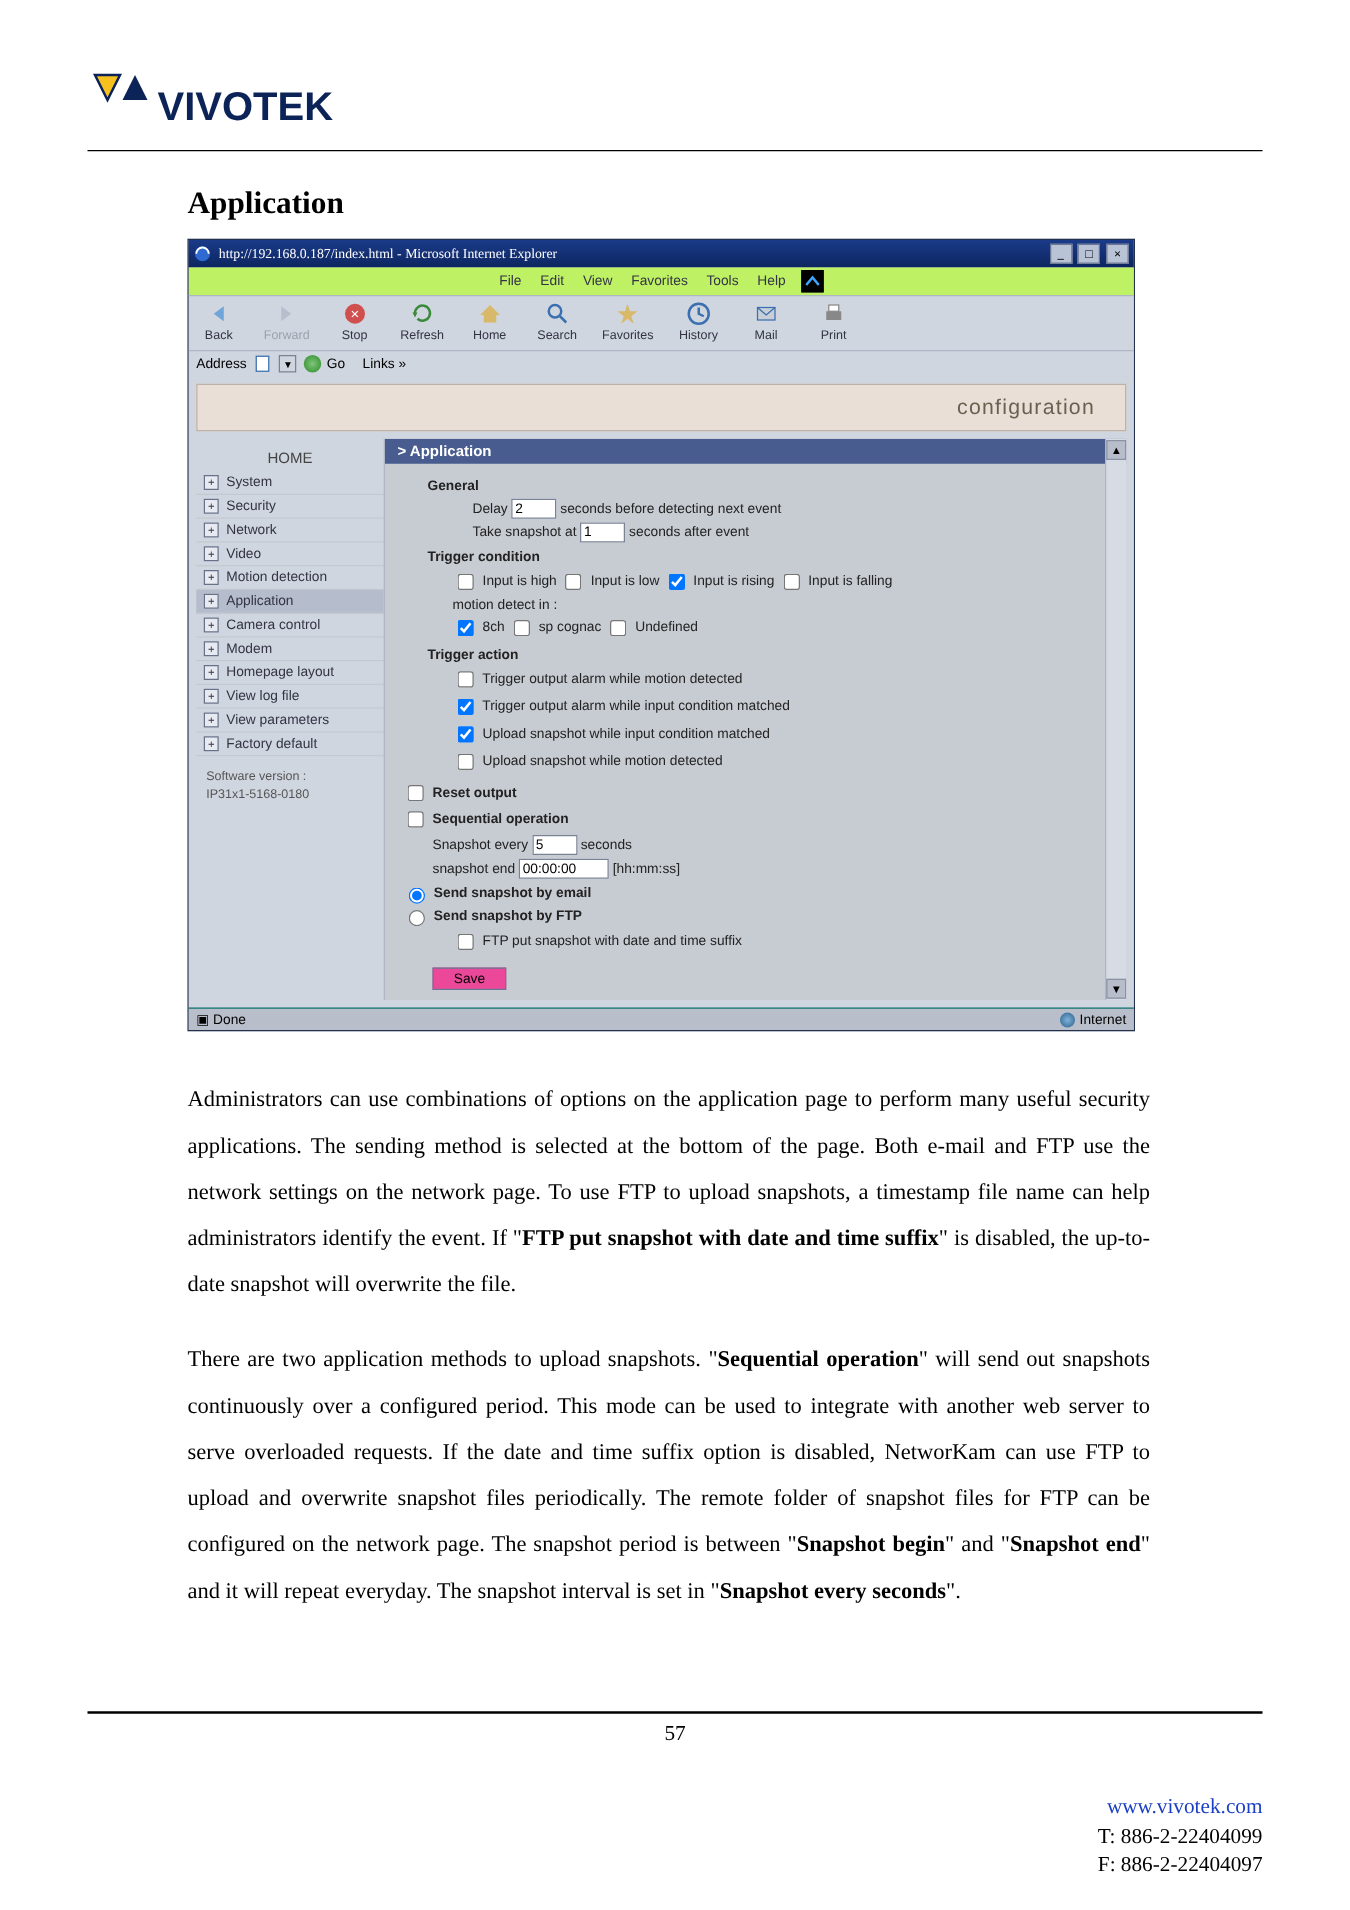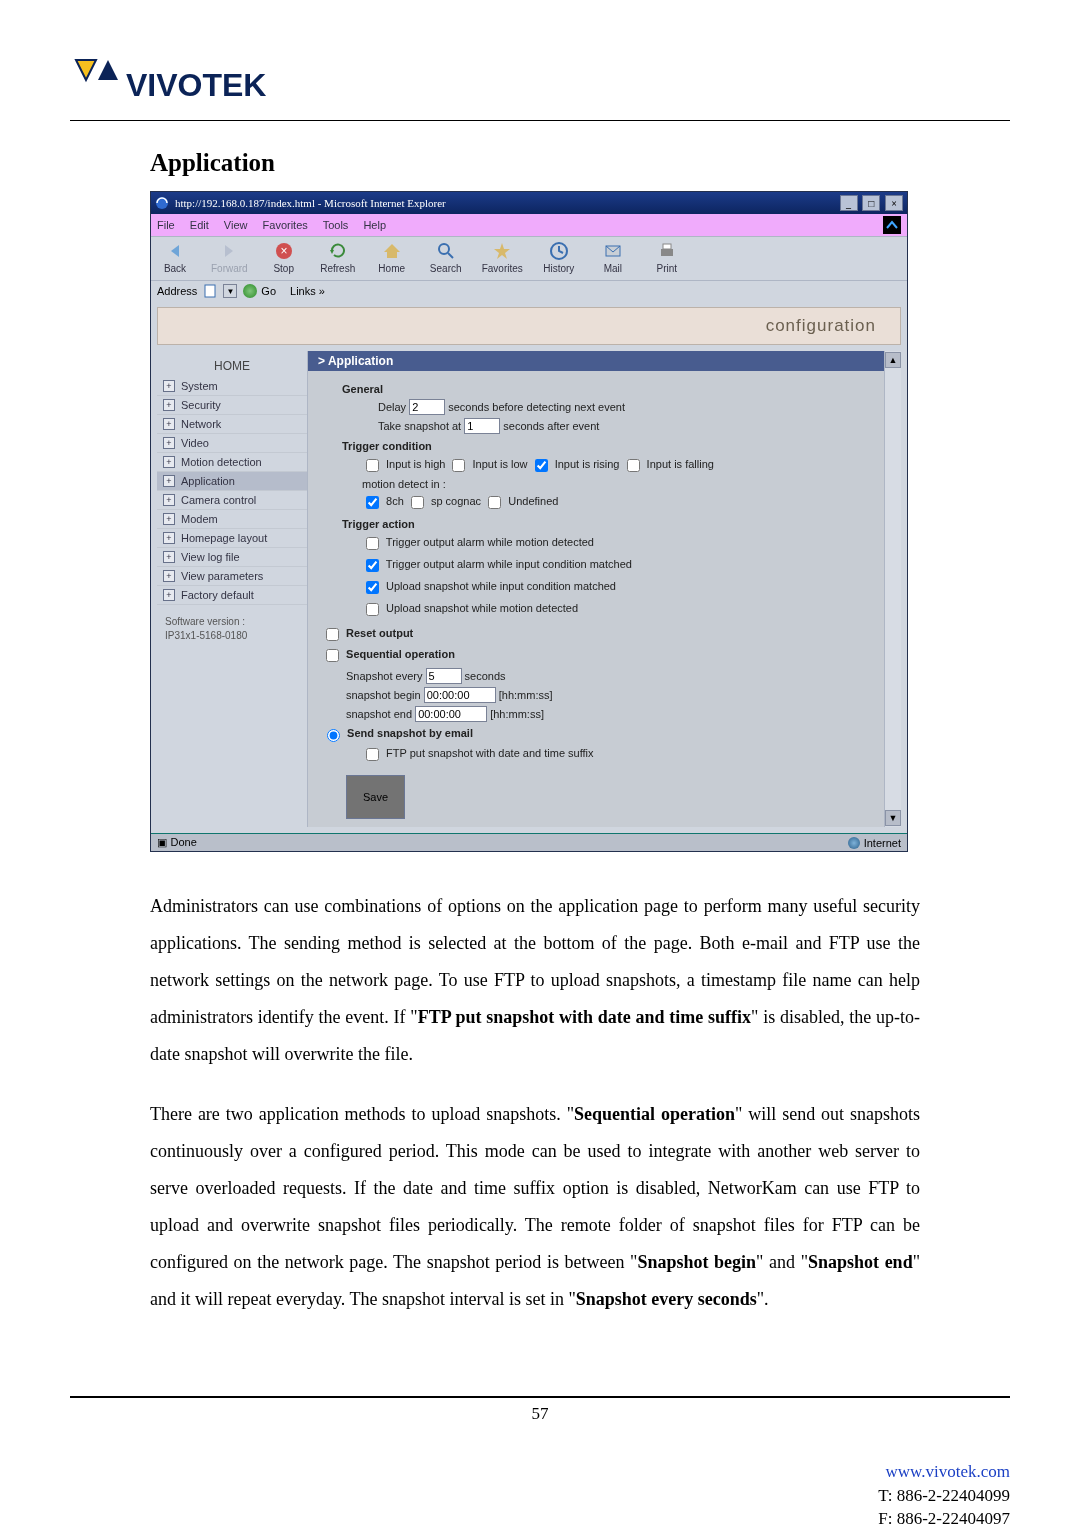--- a/index.html
+++ b/index.html
@@ -55,9 +55,9 @@
     font-weight:bold;
   }
   .ie-menubar {
-    background:#f0abfc;
+    background:#bef264;
     padding:2px 6px;
-    display:flex; align-items:center; justify-content:space-between;
+    display:flex; align-items:center; justify-content:center;
   }
   .ie-menubar .menus span { margin-right:12px; color:#334; }
   .ie-flag {

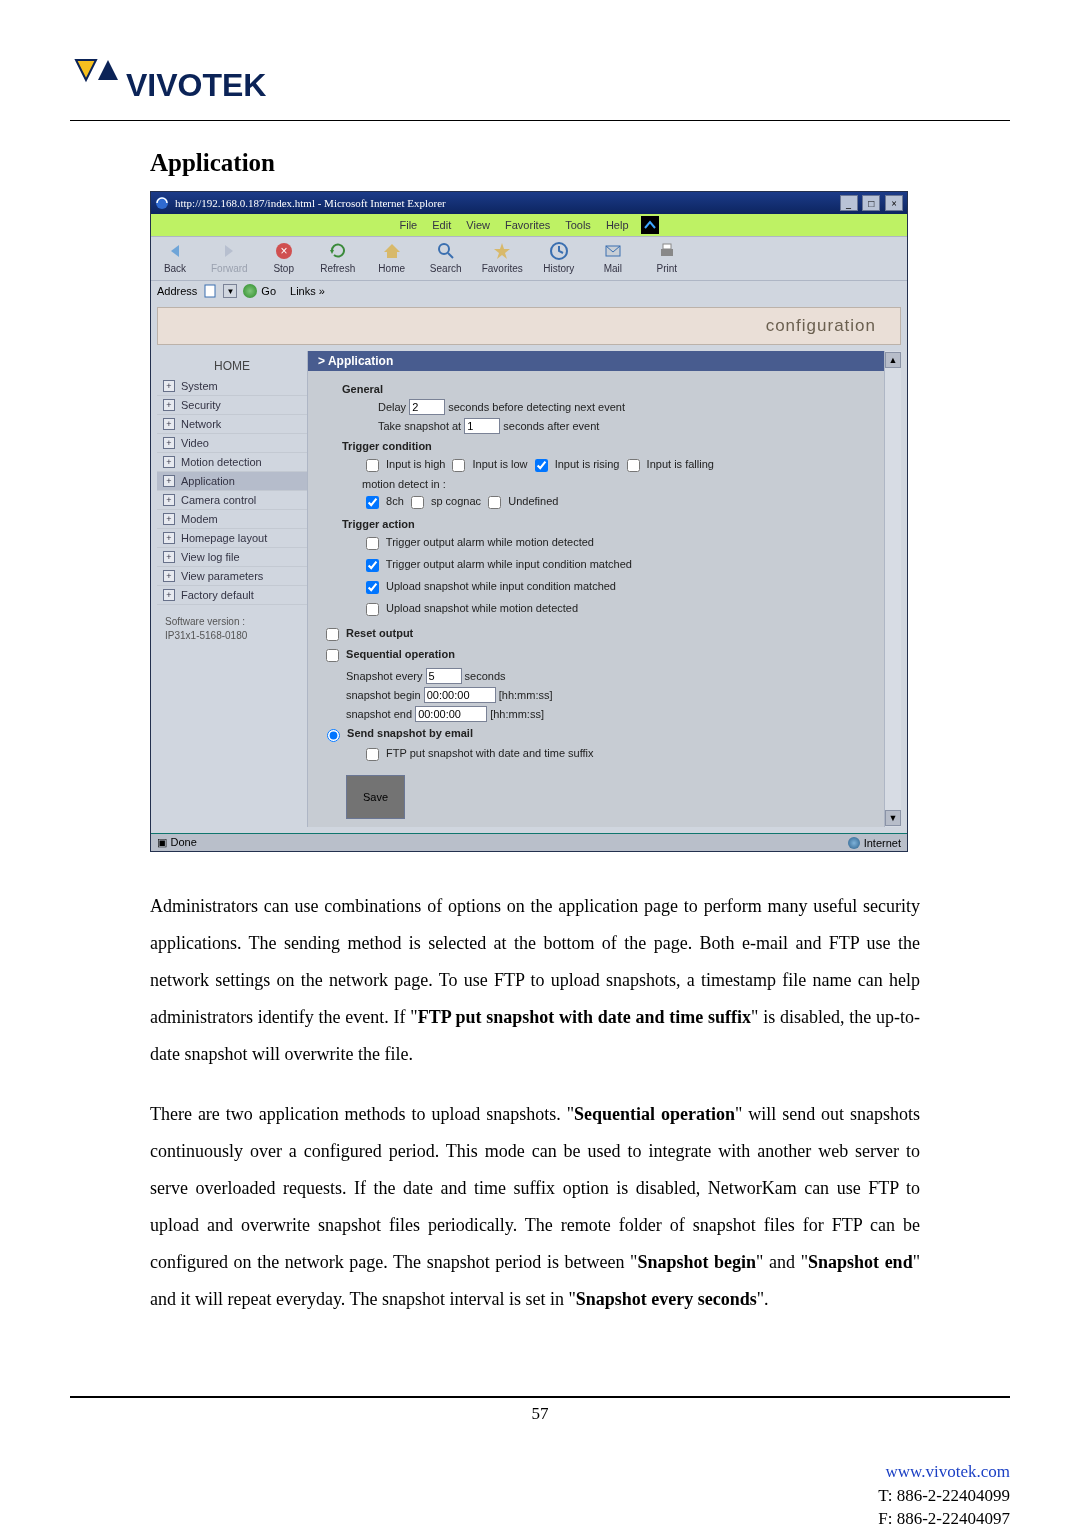--- a/index.html
+++ b/index.html
@@ -456,11 +456,6 @@
               <span>seconds</span>
             </span>
             <span class="row">
-              <span>snapshot begin</span>
-              <input type="text" class="wtime" value="00:00:00" style="">
-              <span>[hh:mm:ss]</span>
-            </span>
-            <span class="row">
               <span>snapshot end</span>
               <input type="text" class="wtime" value="00:00:00" style="">
               <span>[hh:mm:ss]</span>

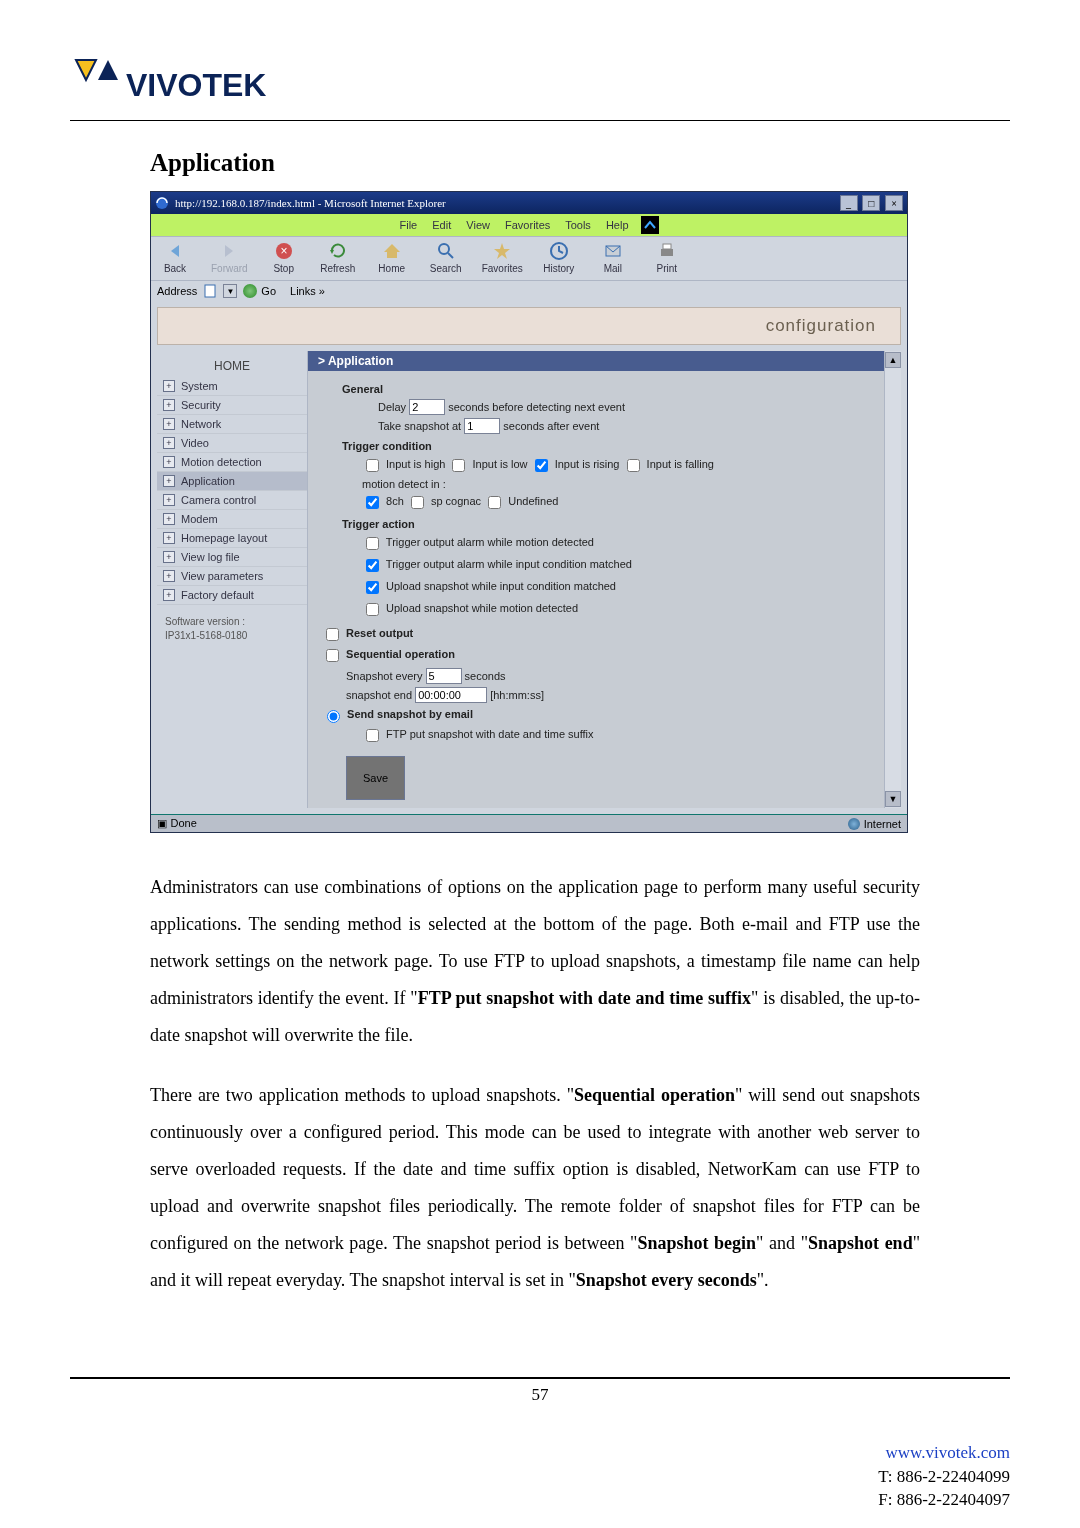--- a/index.html
+++ b/index.html
@@ -465,6 +465,10 @@
               <input type="radio" name="send" checked="" style="">
               <b>Send snapshot by email</b>
             </label>
+            <label style="display:block;margin:2px 0">
+              <input type="radio" name="send" style="">
+              <b>Send snapshot by FTP</b>
+            </label>
             <span class="row2" style="display:block">
               <label><input type="checkbox" style="">
                <span>FTP put snapshot with date and time suffix</span></label>

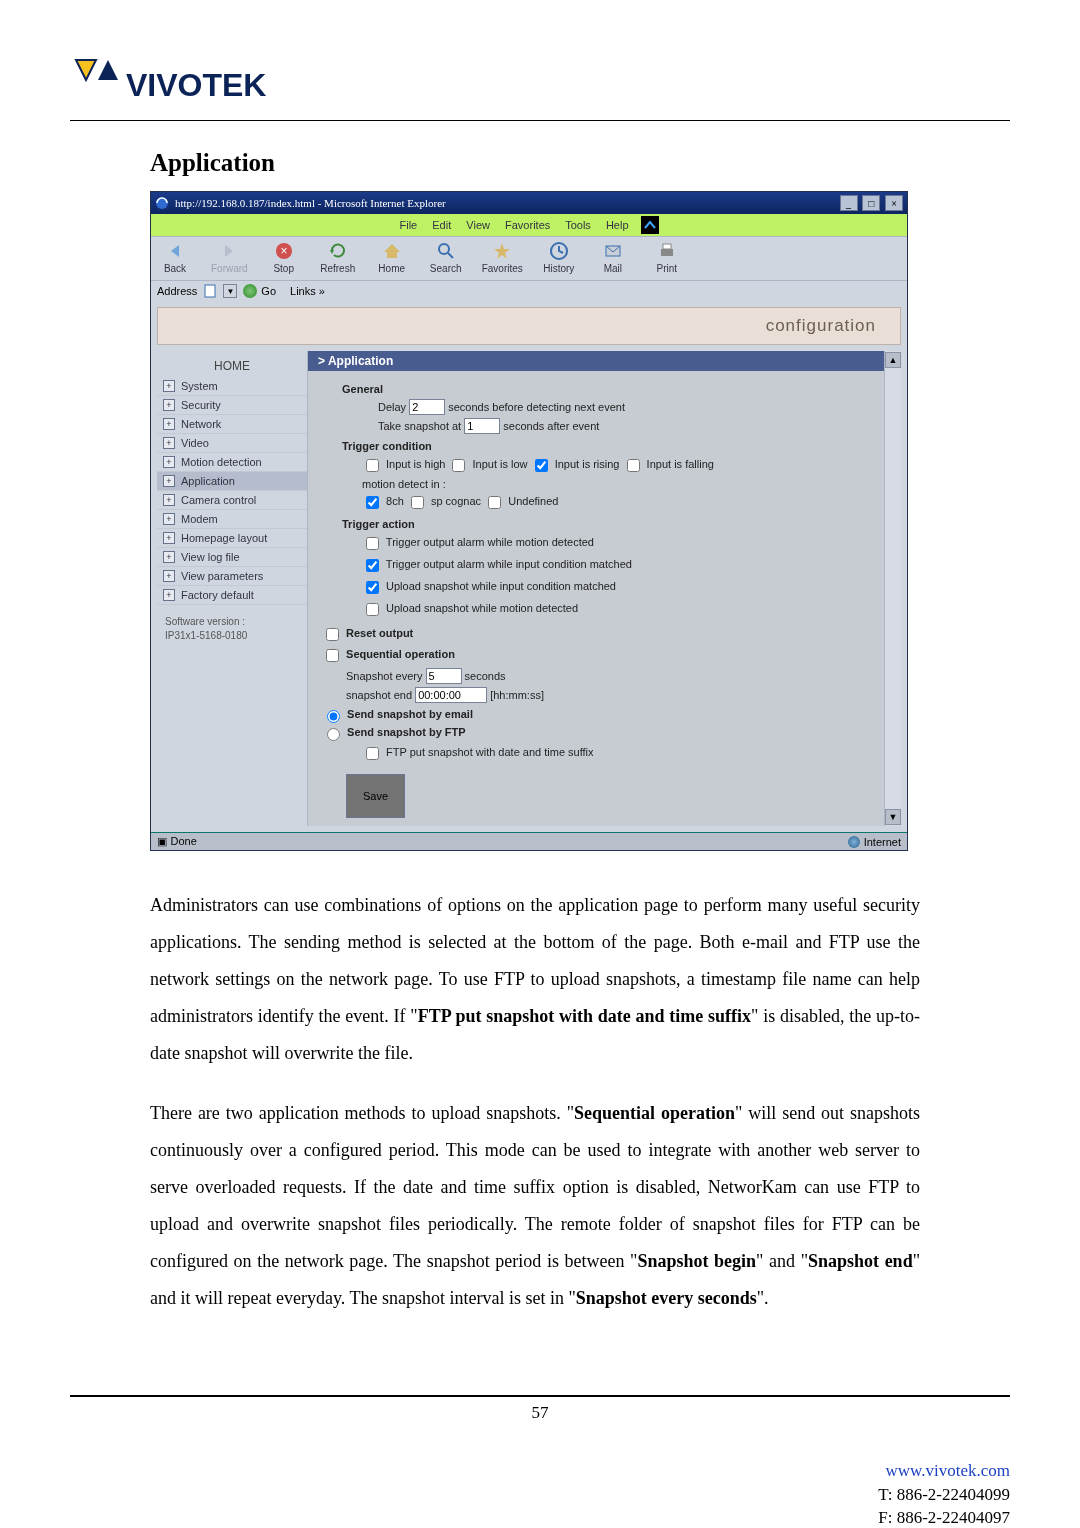--- a/index.html
+++ b/index.html
@@ -160,8 +160,8 @@
   .panel .save-btn {
     margin:8px 0 0 24px;
     font-size:11px;
-    padding:15px 16px;
-    border:1px solid #6a7694; background:#737373;
+    padding:2px 16px;
+    border:1px solid #6a7694; background:#ec4899;
   }
 
   .ie-status {

